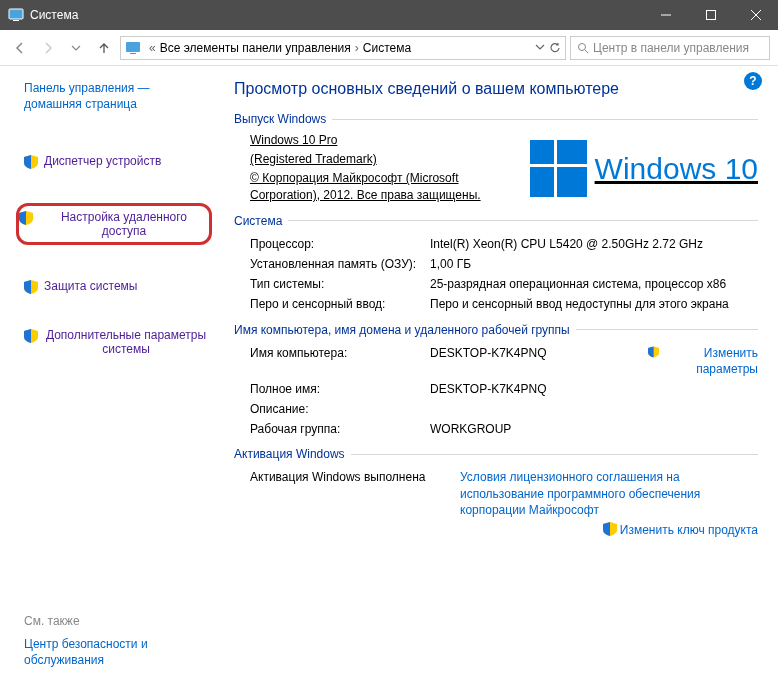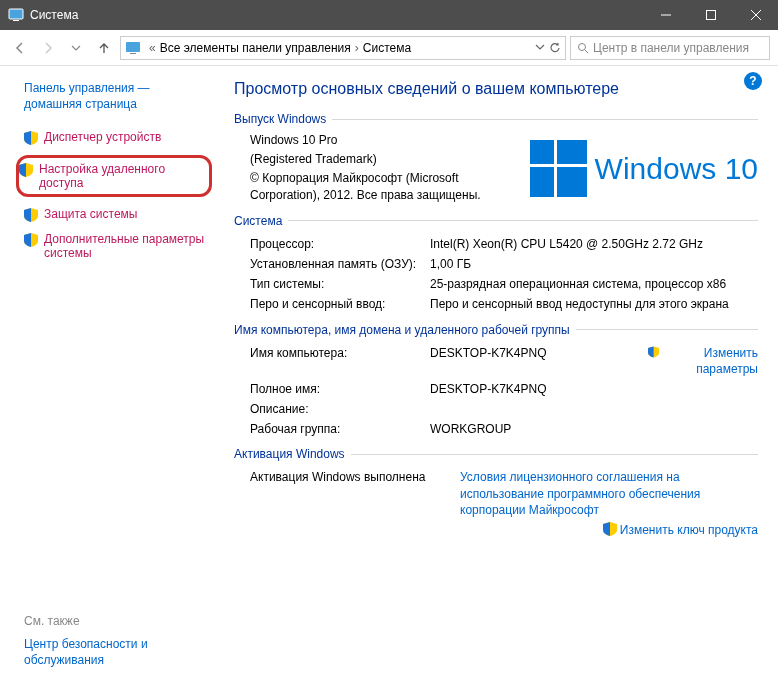--- a/index.html
+++ b/index.html
@@ -28,7 +28,7 @@
 
 
 .body-row { display: flex; height: calc(100% - 66px); }
-.sidebar { width: 220px; padding: 14px 12px 10px 24px; font-size: 12px; position: relative; display: flex; flex-direction: column; }
+.sidebar { width: 220px; padding: 14px 12px 10px 24px; font-size: 12px; position: relative; display: flex; flex-direction: column; gap: 24px; }
 .sidebar-home { color: #0066cc; text-decoration: none; display: block; margin-bottom: 18px; line-height: 1.35; }
 .sidebar-item { display: flex; align-items: flex-start; gap: 6px; margin-bottom: 10px; color: #be185d; }
 .sidebar-item .shield { flex-shrink: 0; margin-top: 1px; }

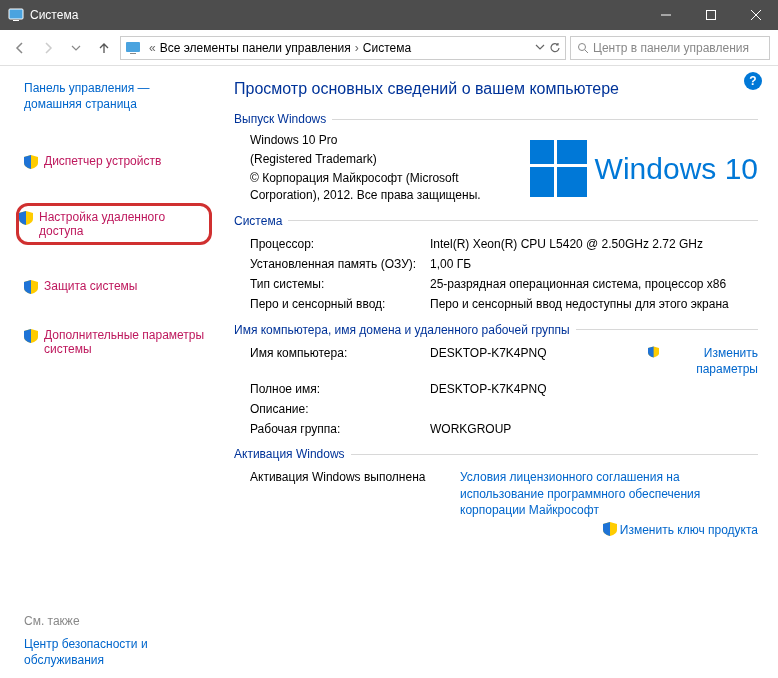--- a/index.html
+++ b/index.html
@@ -49,7 +49,7 @@
 .info-label { width: 180px; color: #000; }
 .info-value { flex: 1; color: #000; }
 
-.edition-block { display: flex; gap: 24px; }
+.edition-block { display: flex; gap: 24px; text-decoration: underline; }
 .edition-text { flex: 1; padding-left: 16px; line-height: 1.35; }
 .edition-text div { margin-bottom: 3px; }
 .win10-logo { display: flex; align-items: center; gap: 8px; }

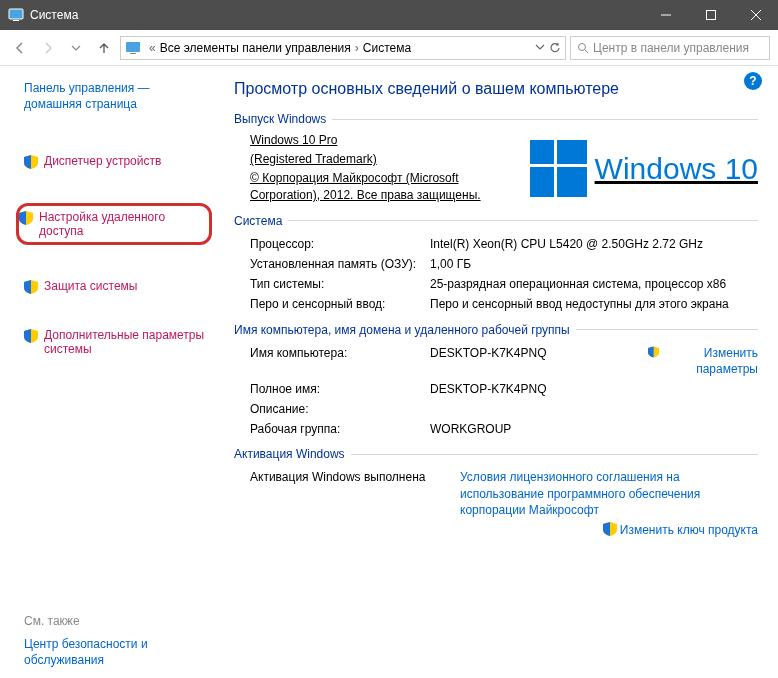--- a/index.html
+++ b/index.html
@@ -30,7 +30,7 @@
 .body-row { display: flex; height: calc(100% - 66px); }
 .sidebar { width: 220px; padding: 14px 12px 10px 24px; font-size: 12px; position: relative; display: flex; flex-direction: column; gap: 24px; }
 .sidebar-home { color: #0066cc; text-decoration: none; display: block; margin-bottom: 18px; line-height: 1.35; }
-.sidebar-item { display: flex; align-items: flex-start; gap: 6px; margin-bottom: 10px; color: #be185d; }
+.sidebar-item { display: flex; align-items: flex-start; gap: 6px; margin-bottom: 10px; color: #4c1d95; text-align: center; }
 .sidebar-item .shield { flex-shrink: 0; margin-top: 1px; }
 .sidebar-item.highlighted { border: 3px solid #d03030; border-radius: 12px; padding: 4px 0; margin-left: -8px; margin-right: -4px; }
 .sidebar-bottom { margin-top: auto; }

